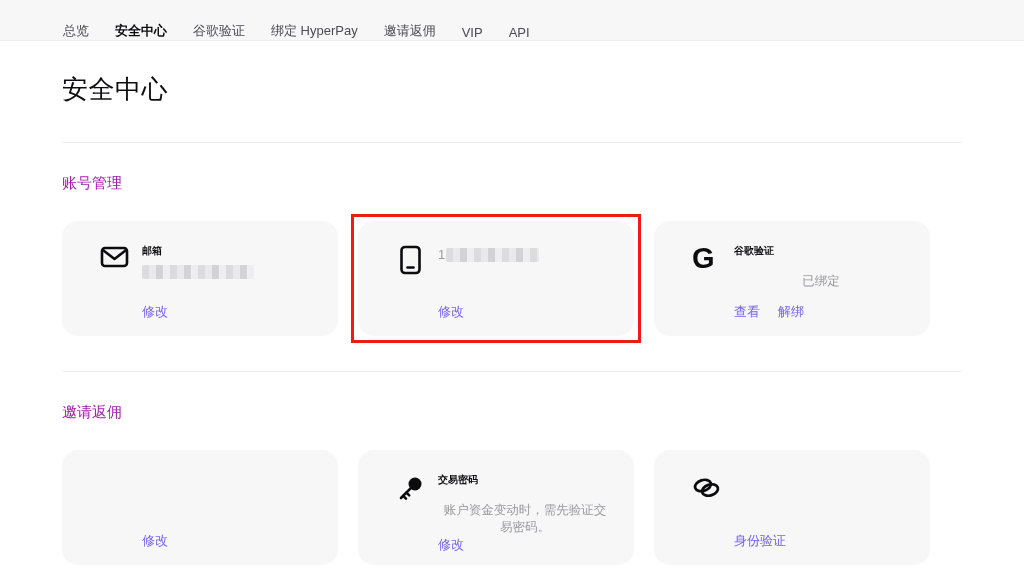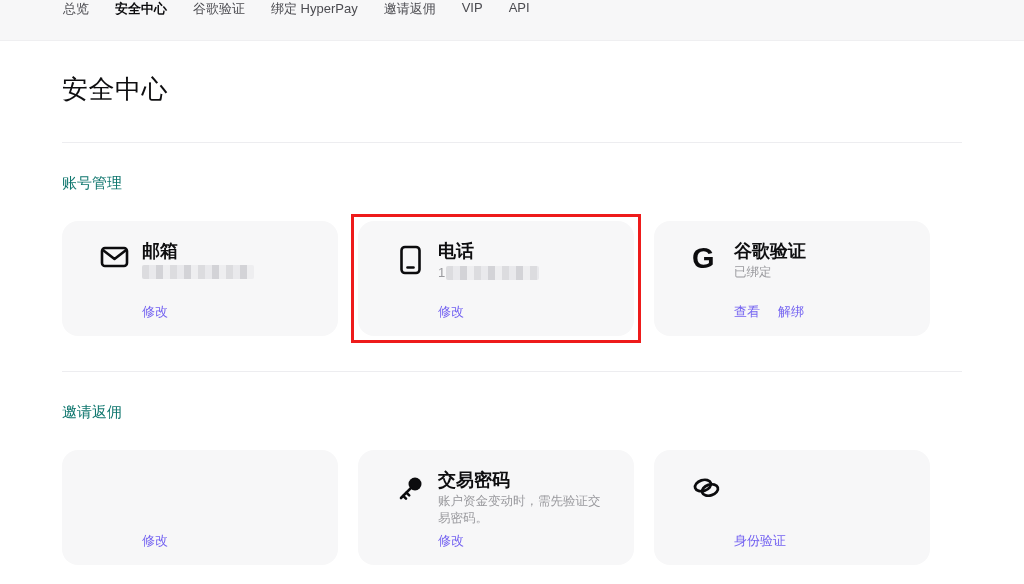--- a/index.html
+++ b/index.html
@@ -22,7 +22,7 @@
     background:#f7f7f8;
     border-bottom:1px solid #efeff1;
     display:flex;
-    align-items:flex-start;
+    align-items:flex-end;
     gap:26px;
     padding-left:63px;
   }

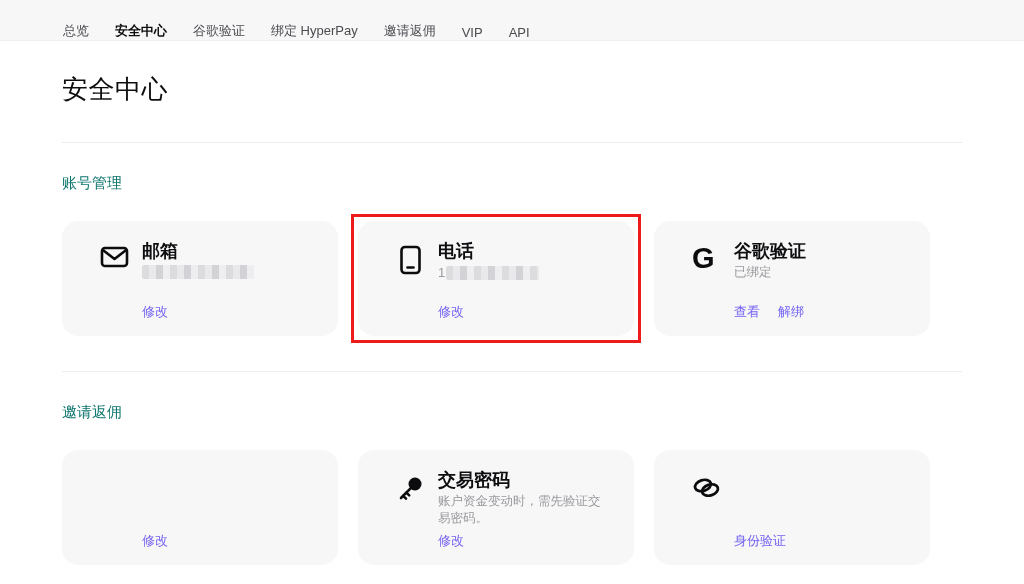--- a/index.html
+++ b/index.html
@@ -54,7 +54,7 @@
   .section-title{
     margin-top:31px;
     font-size:15px;
-    color:#0f766e;
+    color:#a21caf;
   }
   .card-grid{
     margin-top:28px;

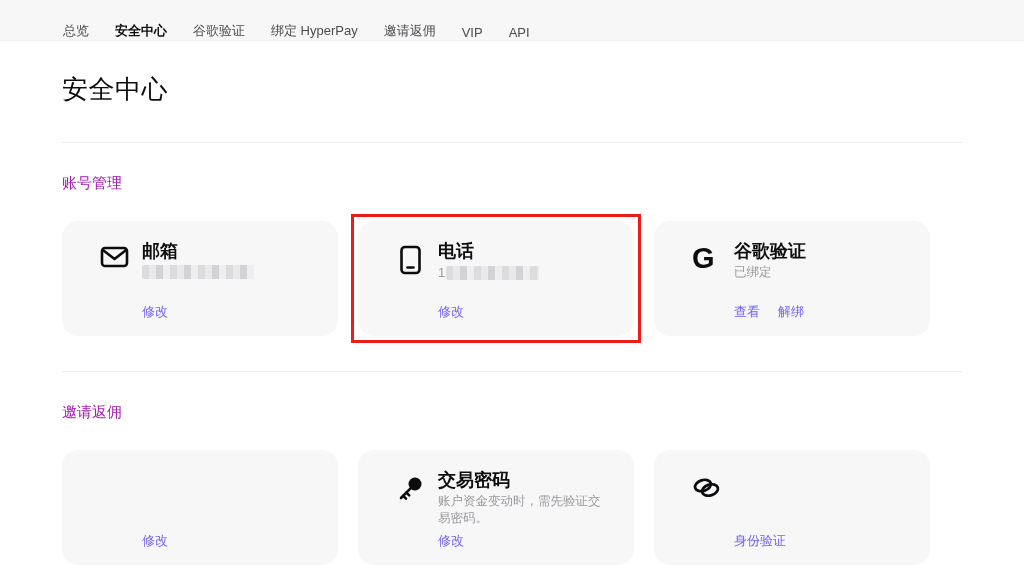--- a/index.html
+++ b/index.html
@@ -99,7 +99,7 @@
   }
   .card-text{flex:1;min-width:0;}
   .card-title{
-    font-size:18px;
+    font-size:10px;
     font-weight:700;
     color:#0e0e10;
     line-height:18px;

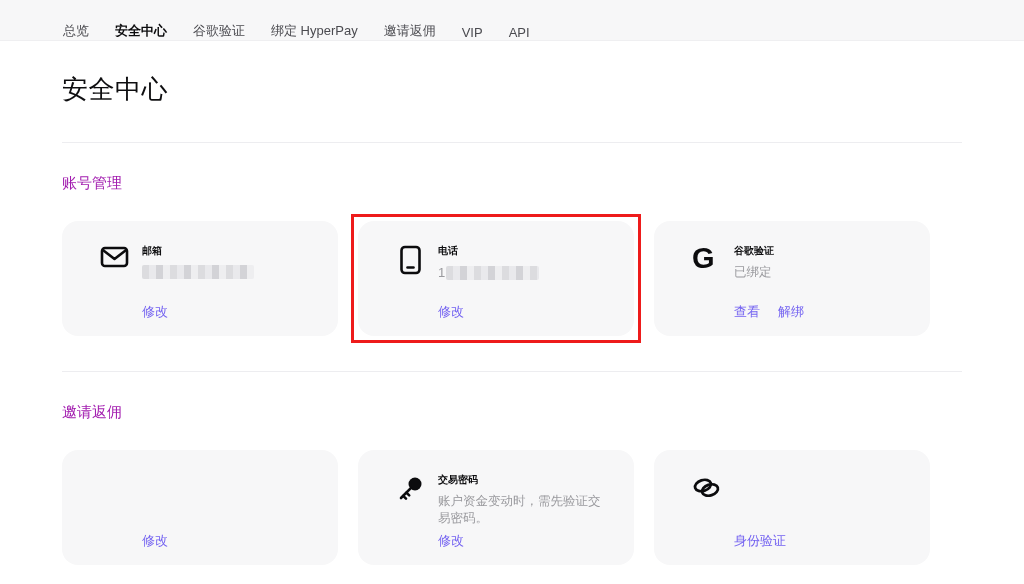--- a/index.html
+++ b/index.html
@@ -193,7 +193,6 @@
           </svg>
         </span>
         <div class="card-text">
-          <div class="card-title">电话</div>
           <div class="value-line">
             <span>1</span>
             <span class="mosaic phone"></span>

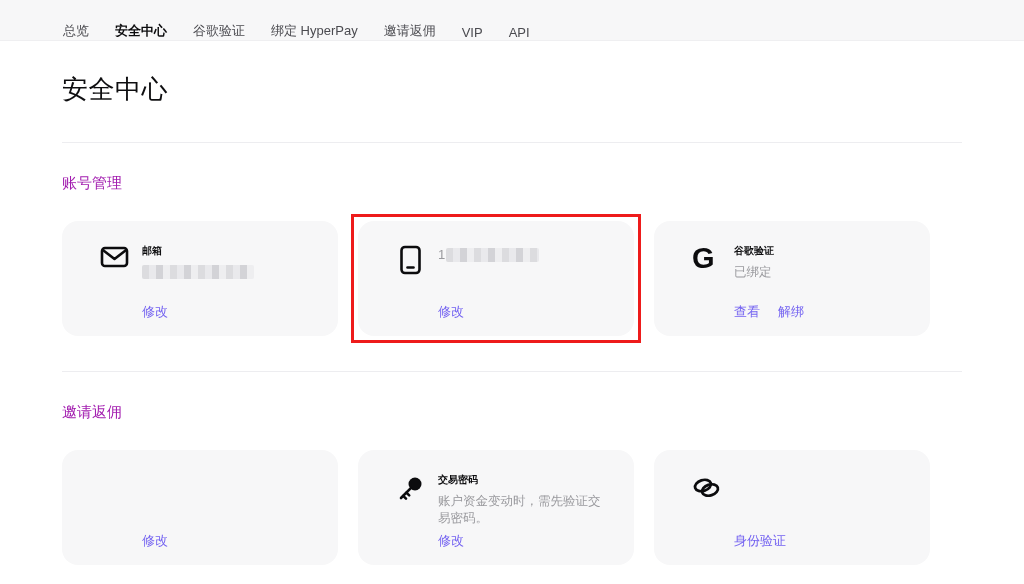--- a/index.html
+++ b/index.html
@@ -105,10 +105,11 @@
     line-height:18px;
   }
   .card-sub{
-    margin-top:4px;
+    margin-top:13px;
     font-size:12.5px;
     color:var(--sub);
     line-height:17px;
+    text-align:center;
   }
   .value-line{
     margin-top:5px;

